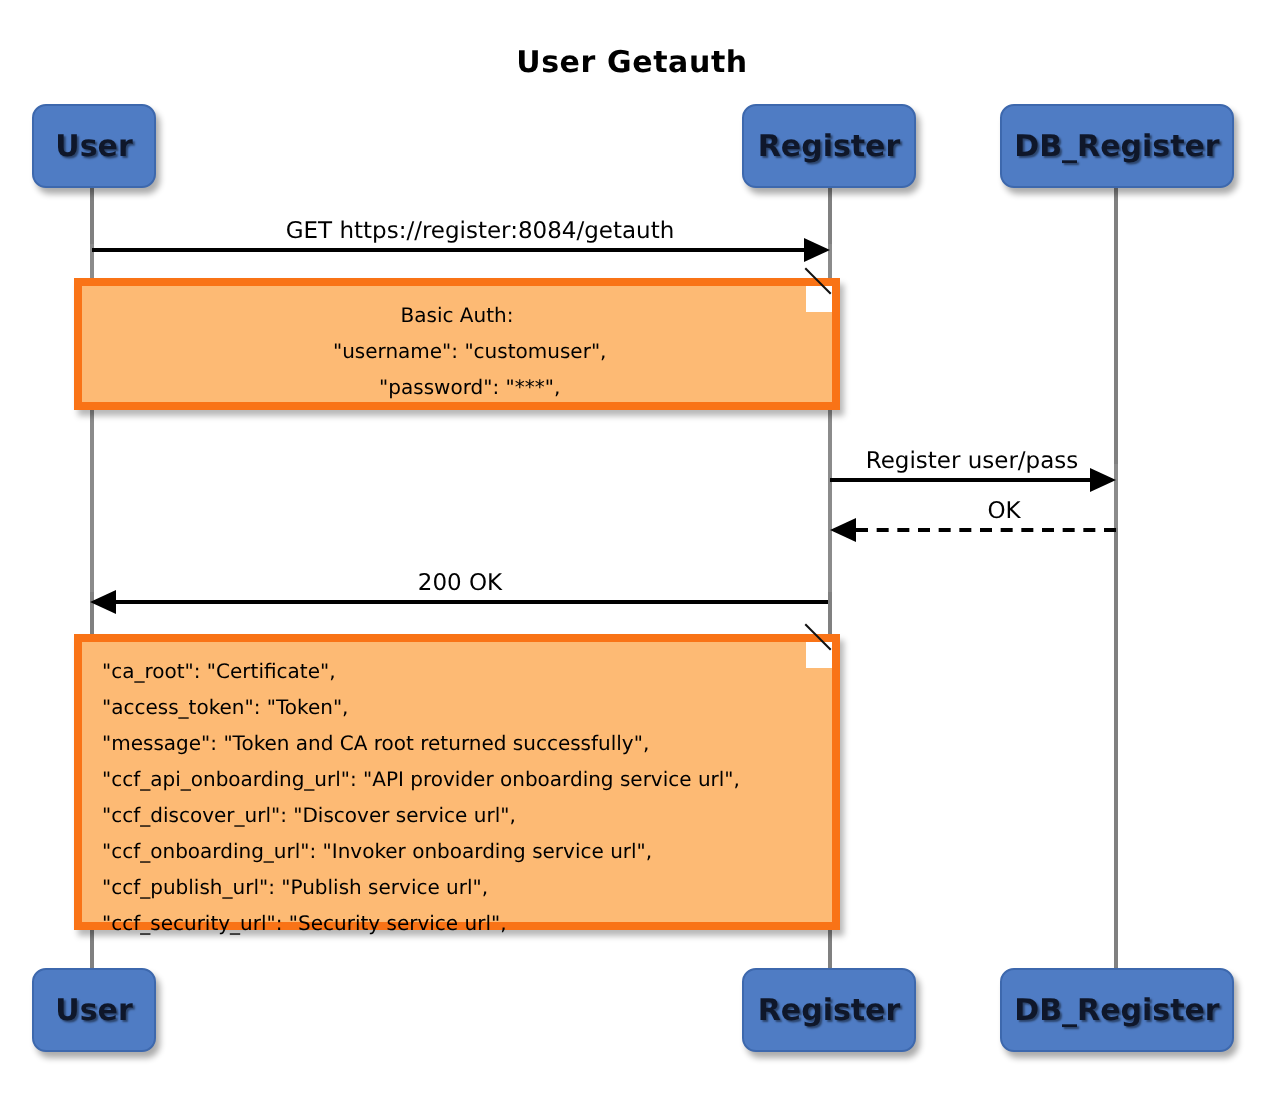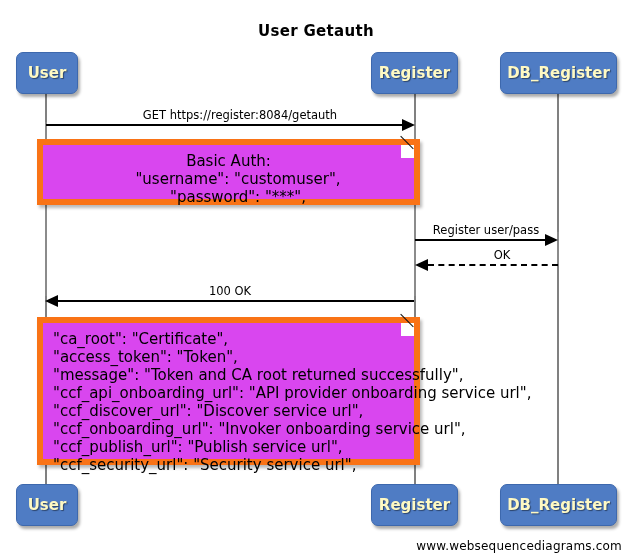--- a/index.html
+++ b/index.html
@@ -43,7 +43,7 @@
     display: flex;
     align-items: center;
     justify-content: center;
-    color: #fef9c3;
+    color: #0f172a;
     font-size: 15px;
     font-weight: bold;
     text-shadow: 1px 1px 1px rgba(0,0,0,0.45);

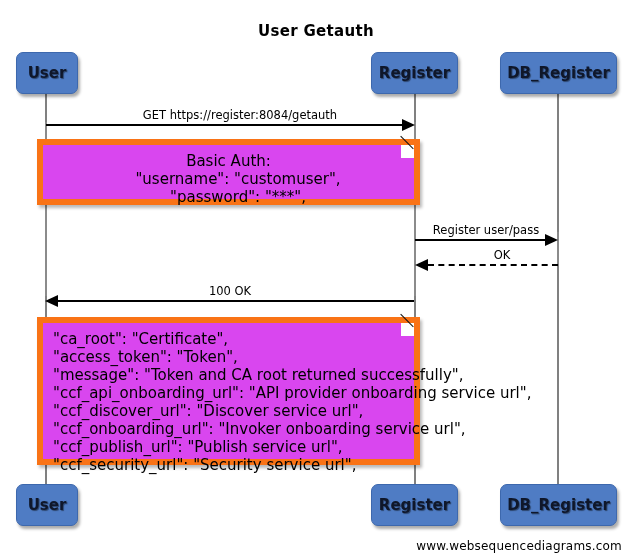--- a/index.html
+++ b/index.html
@@ -107,12 +107,12 @@
   
   .note {
     position: absolute;
-    background: #d946ef;
-    border: 6px solid #f97316;
+    background: #fdba74;
+    border: 4px solid #f97316;
     box-shadow: 2px 3px 3px rgba(0,0,0,0.28);
     box-sizing: border-box;
     z-index: 6;
-    font-size: 15px;
+    font-size: 10px;
     color: #000000;
     line-height: 18px;
   }

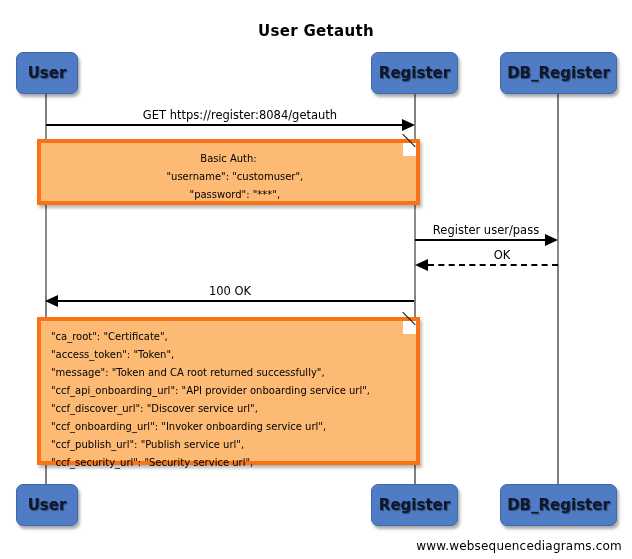--- a/index.html
+++ b/index.html
@@ -204,7 +204,7 @@
   <div class="msg dashed" style="left:428px; top:264px; width:130px;"></div>
   <div class="arrowhead left" style="left:415px; top:259px;"></div>
 
-  <div class="msg-label" style="left:46px; top:284px; width:368px;">100 OK</div>
+  <div class="msg-label" style="left:46px; top:284px; width:368px;">200 OK</div>
   <div class="msg" style="left:58px; top:300px; width:356px;"></div>
   <div class="arrowhead left" style="left:45px; top:295px;"></div>
 

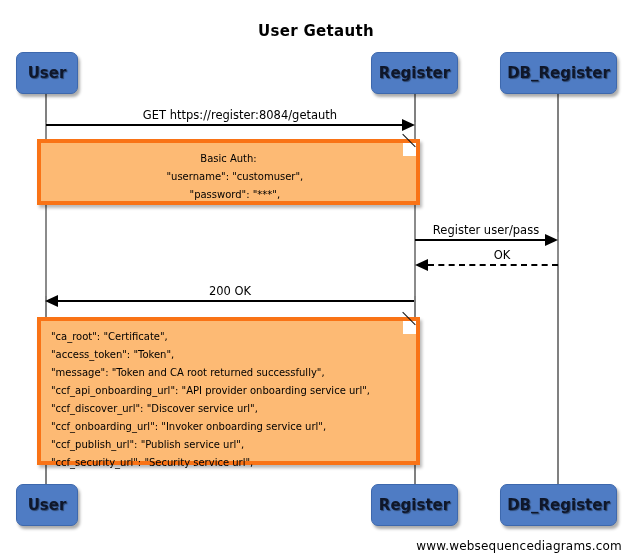--- a/index.html
+++ b/index.html
@@ -234,7 +234,6 @@
     <span>DB_Register</span>
   </div>
 
-  <div class="footer">www.websequencediagrams.com</div>
 
 </div>
 

